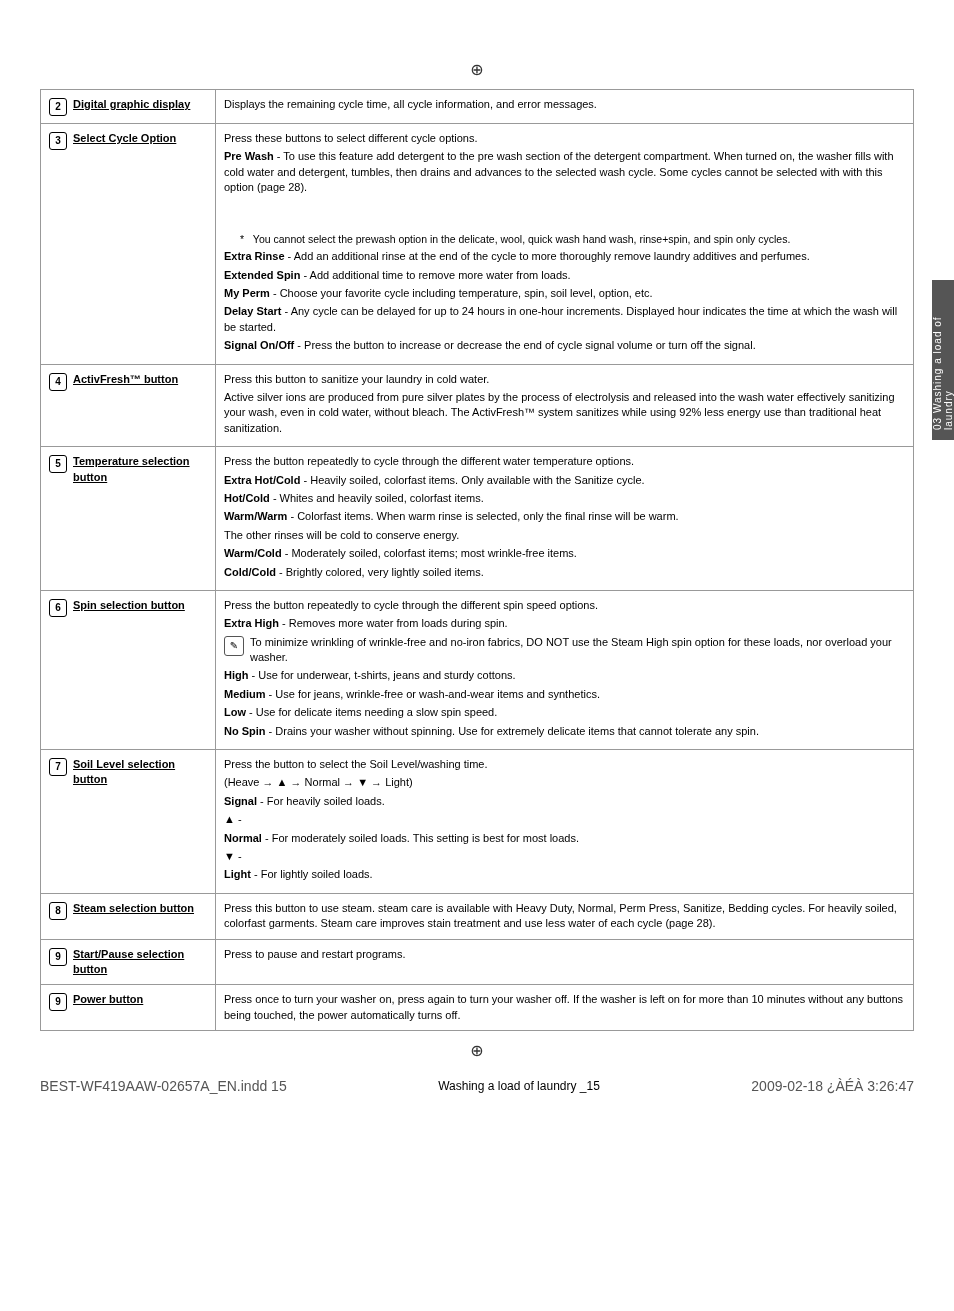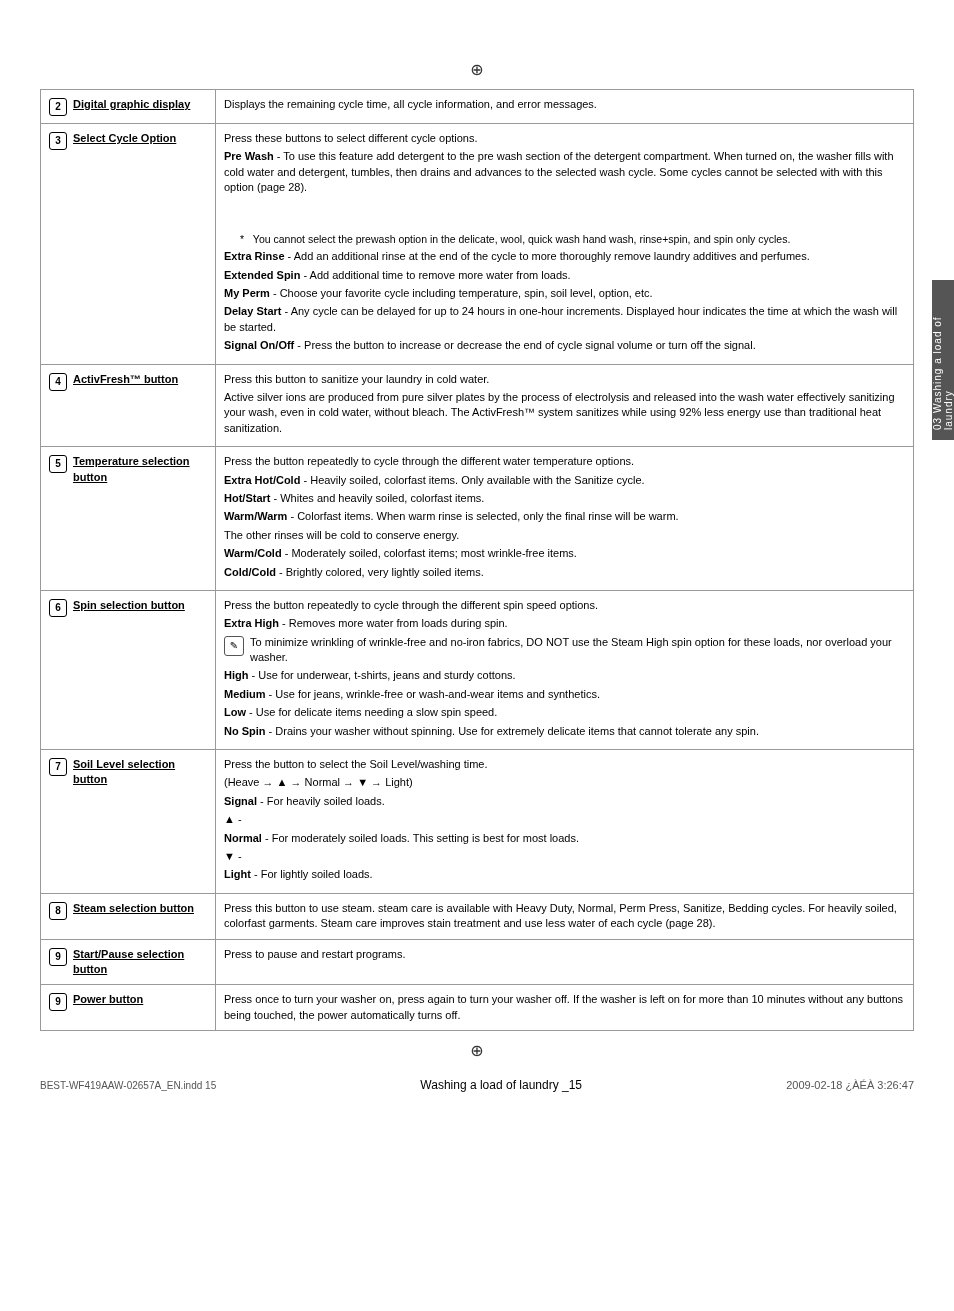--- a/index.html
+++ b/index.html
@@ -211,7 +211,7 @@
         <td class="right-cell">
           <p>Press the button repeatedly to cycle through the different water temperature options.</p>
           <p><span class="bold">Extra Hot/Cold</span> - Heavily soiled, colorfast items. Only available with the Sanitize cycle.</p>
-          <p><span class="bold">Hot/Start</span> - Whites and heavily soiled, colorfast items.</p>
+          <p><span class="bold">Hot/Cold</span> - Whites and heavily soiled, colorfast items.</p>
           <p><span class="bold">Warm/Warm</span> - Colorfast items. When warm rinse is selected, only the final rinse will be warm.</p>
           <p>The other rinses will be cold to conserve energy.</p>
           <p><span class="bold">Warm/Cold</span> - Moderately soiled, colorfast items; most wrinkle-free items.</p>

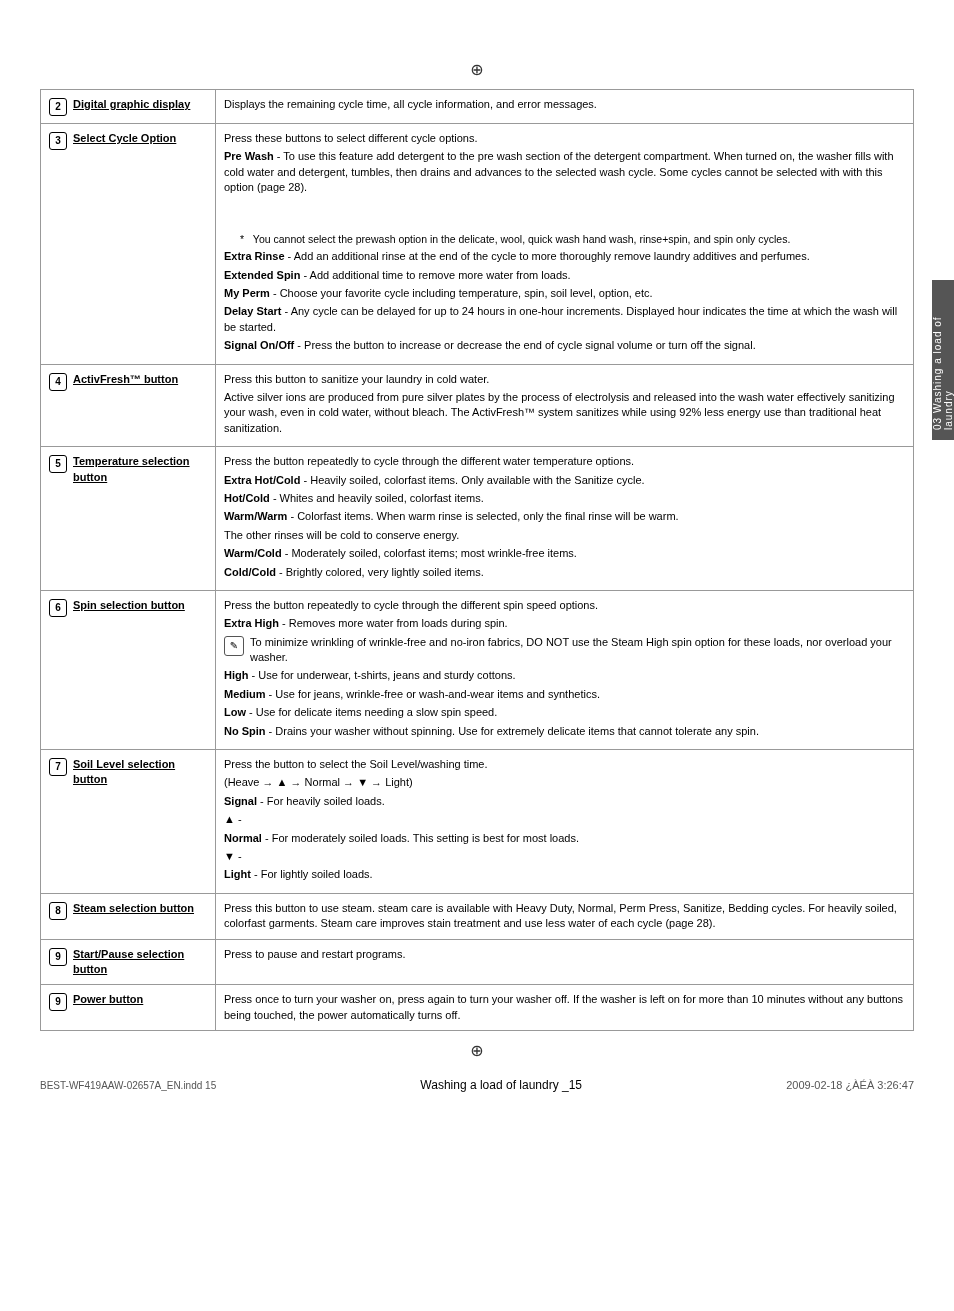--- a/index.html
+++ b/index.html
@@ -120,7 +120,7 @@
       font-size: 11px;
     }
     .footer-left {
-      font-size: 10px;
+      font-size: 14px;
       color: #555;
     }
     .footer-right {

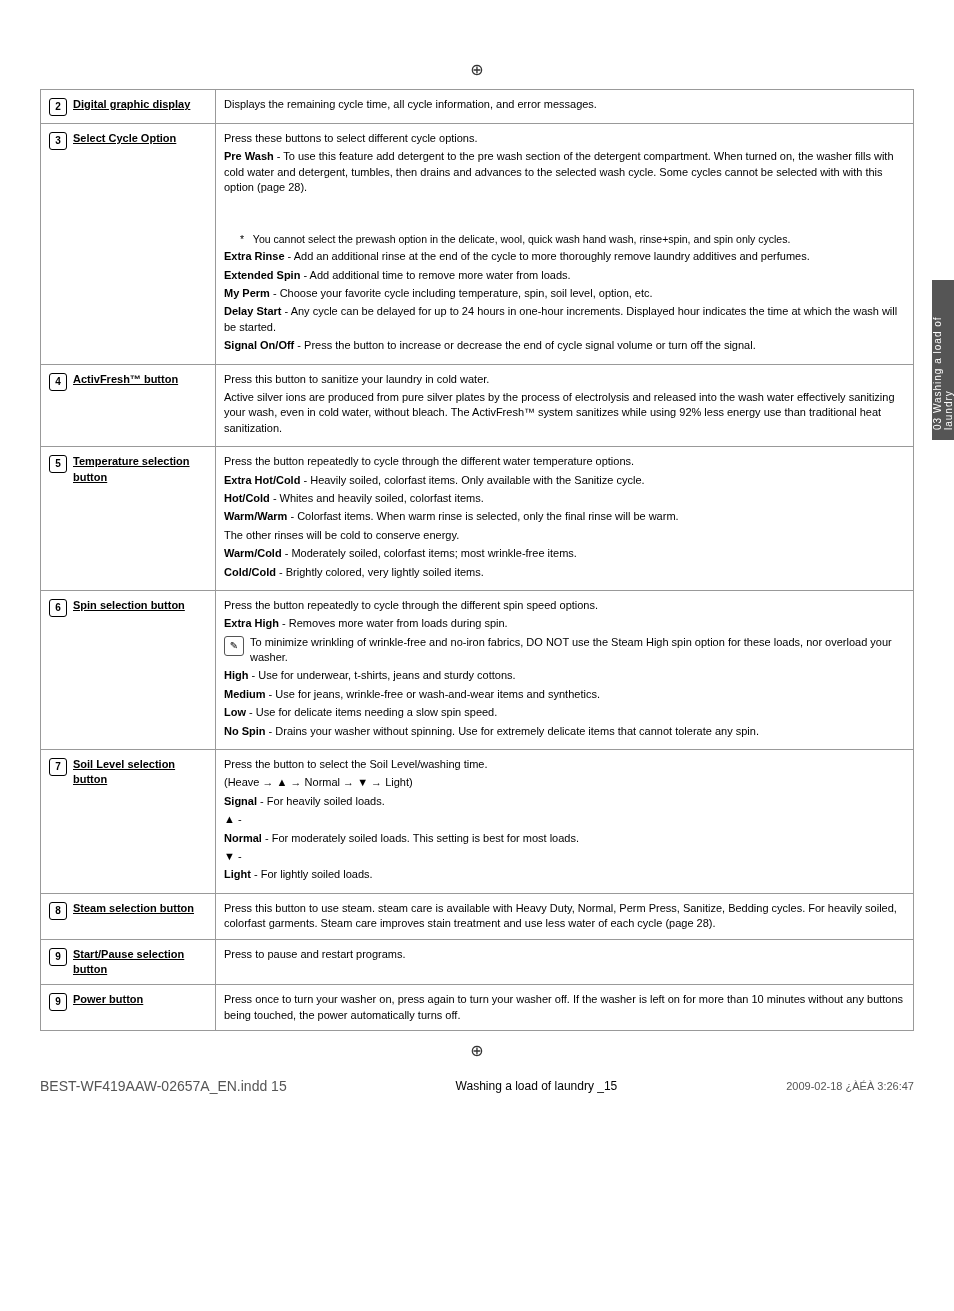--- a/index.html
+++ b/index.html
@@ -124,7 +124,7 @@
       color: #555;
     }
     .footer-right {
-      font-size: 11px;
+      font-size: 14px;
       color: #555;
     }
     .footer-center {

